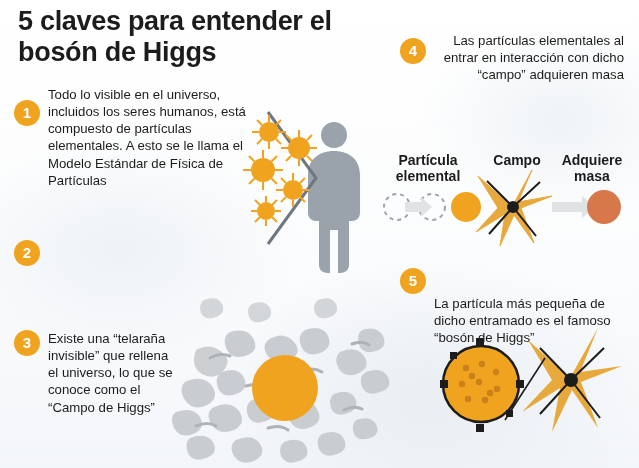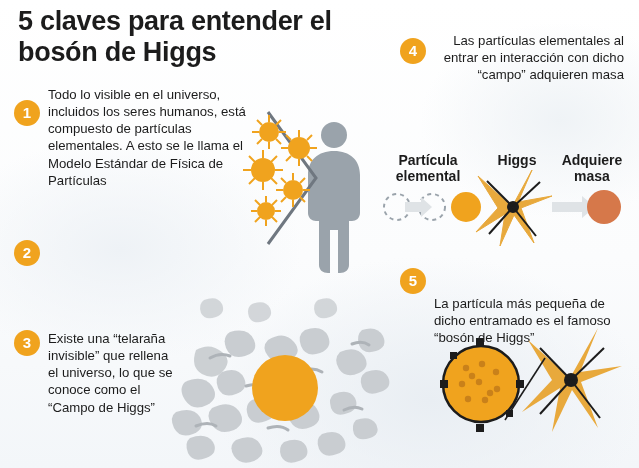--- a/index.html
+++ b/index.html
@@ -96,7 +96,7 @@
   <div class="item-text" style="left:434px; top:264px; width:190px;margin-top:31px;">La partícula más pequeña de dicho entramado es el famoso “bosón de Higgs”</div>
 
   <div class="label-small" style="left:392px; top:152px; width:72px;">Partícula elemental</div>
-  <div class="label-small" style="left:485px; top:152px; width:64px;">Higgs</div>
+  <div class="label-small" style="left:485px; top:152px; width:64px;">Campo</div>
   <div class="label-small" style="left:556px; top:152px; width:72px;">Adquiere masa</div>
 
   <svg class="layer" viewBox="0 0 639 468" xmlns="http://www.w3.org/2000/svg">

